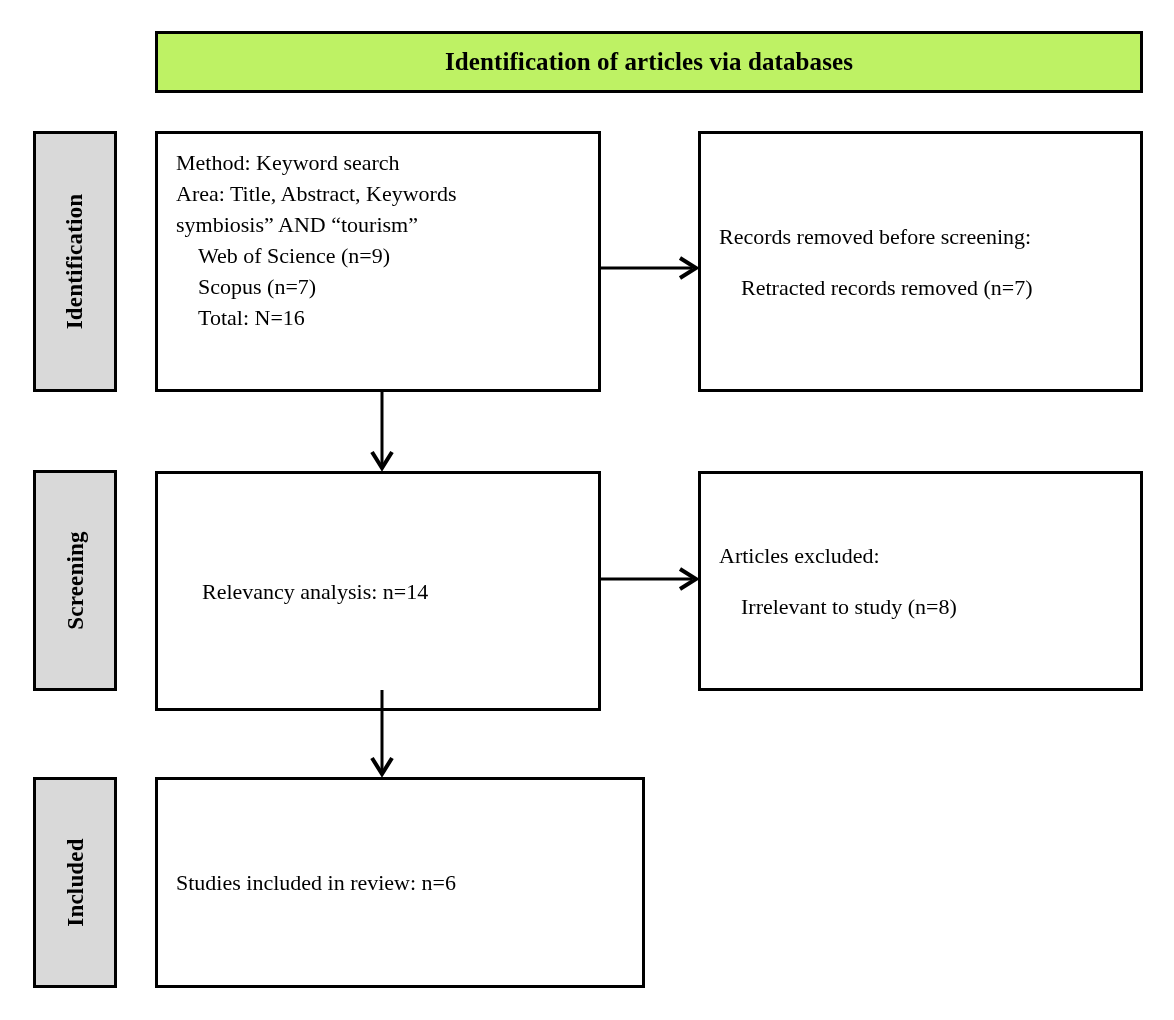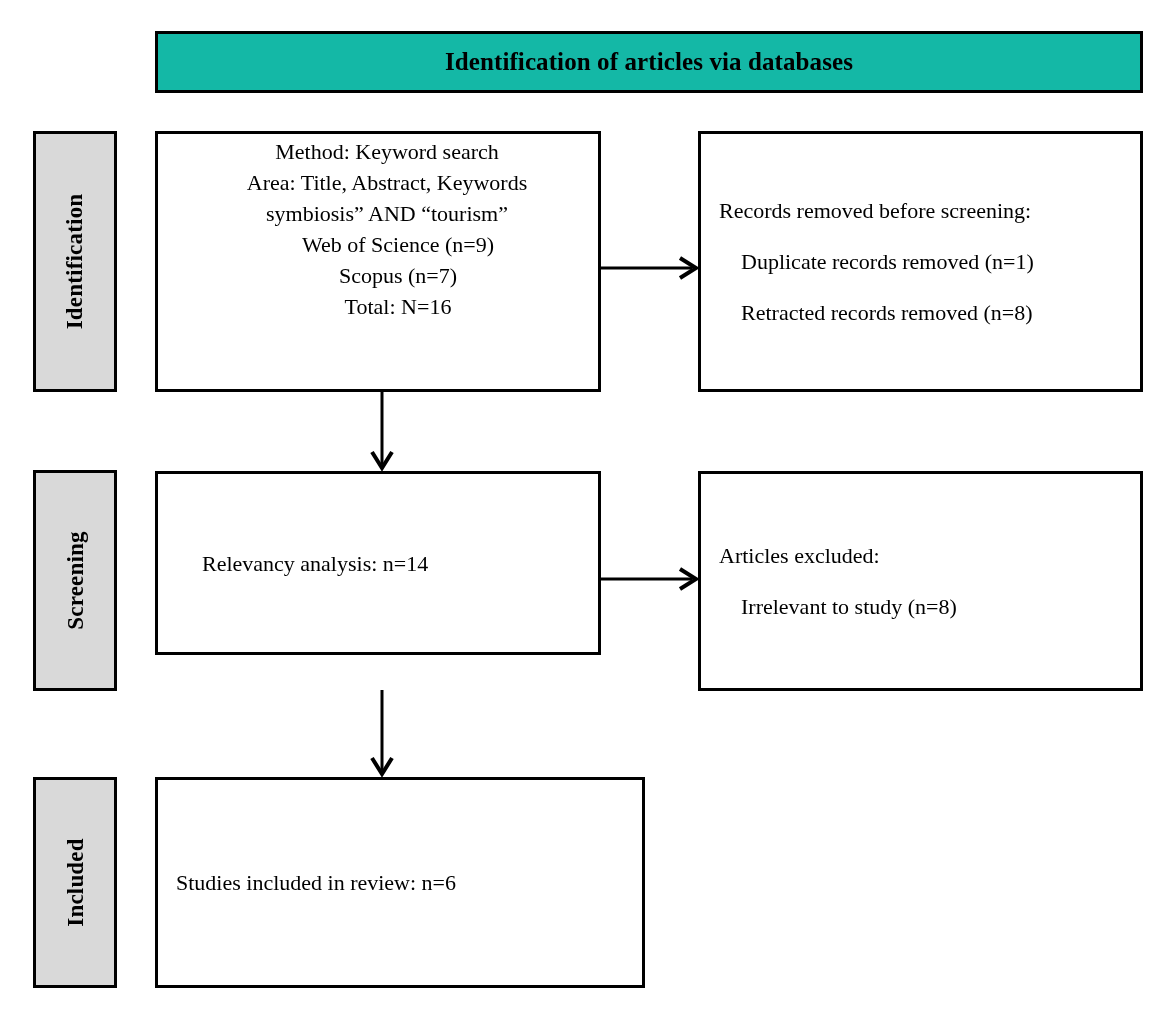--- a/index.html
+++ b/index.html
@@ -32,7 +32,7 @@
     display: flex;
     align-items: center;
     justify-content: center;
-    background: #14b8a6;
+    background: #bef264;
   }
   .title-text {
     font-size: 25px;

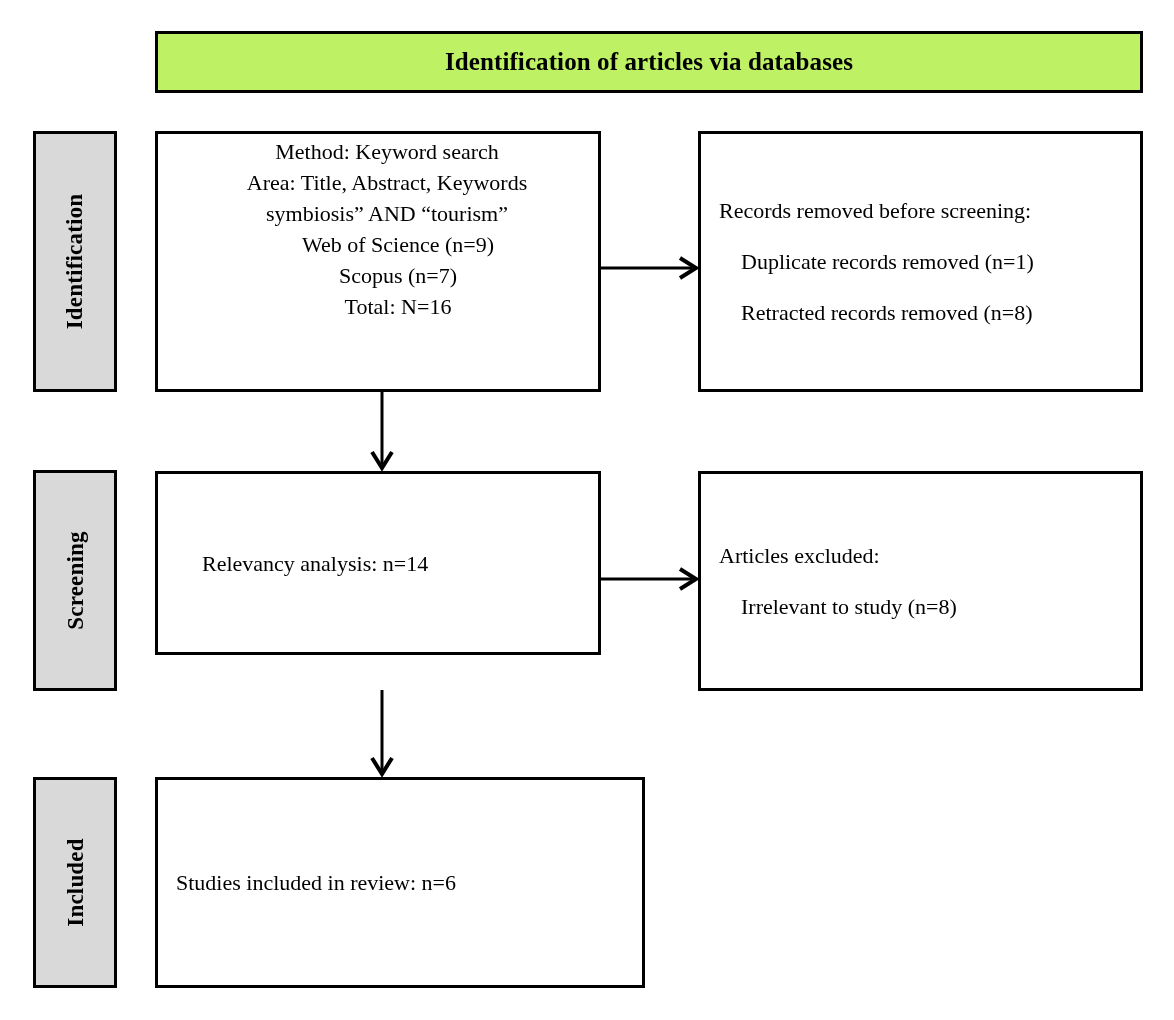--- a/index.html
+++ b/index.html
@@ -76,7 +76,7 @@
     display: flex;
     flex-direction: column;
   }
-  .node-box.v-top    { justify-content: flex-start; padding-top: 2px; align-items: center; }
+  .node-box.v-top    { justify-content: flex-start; padding-top: 13px; }
   .node-box.v-center { justify-content: center; gap: 20px; }
 
   .node-line {

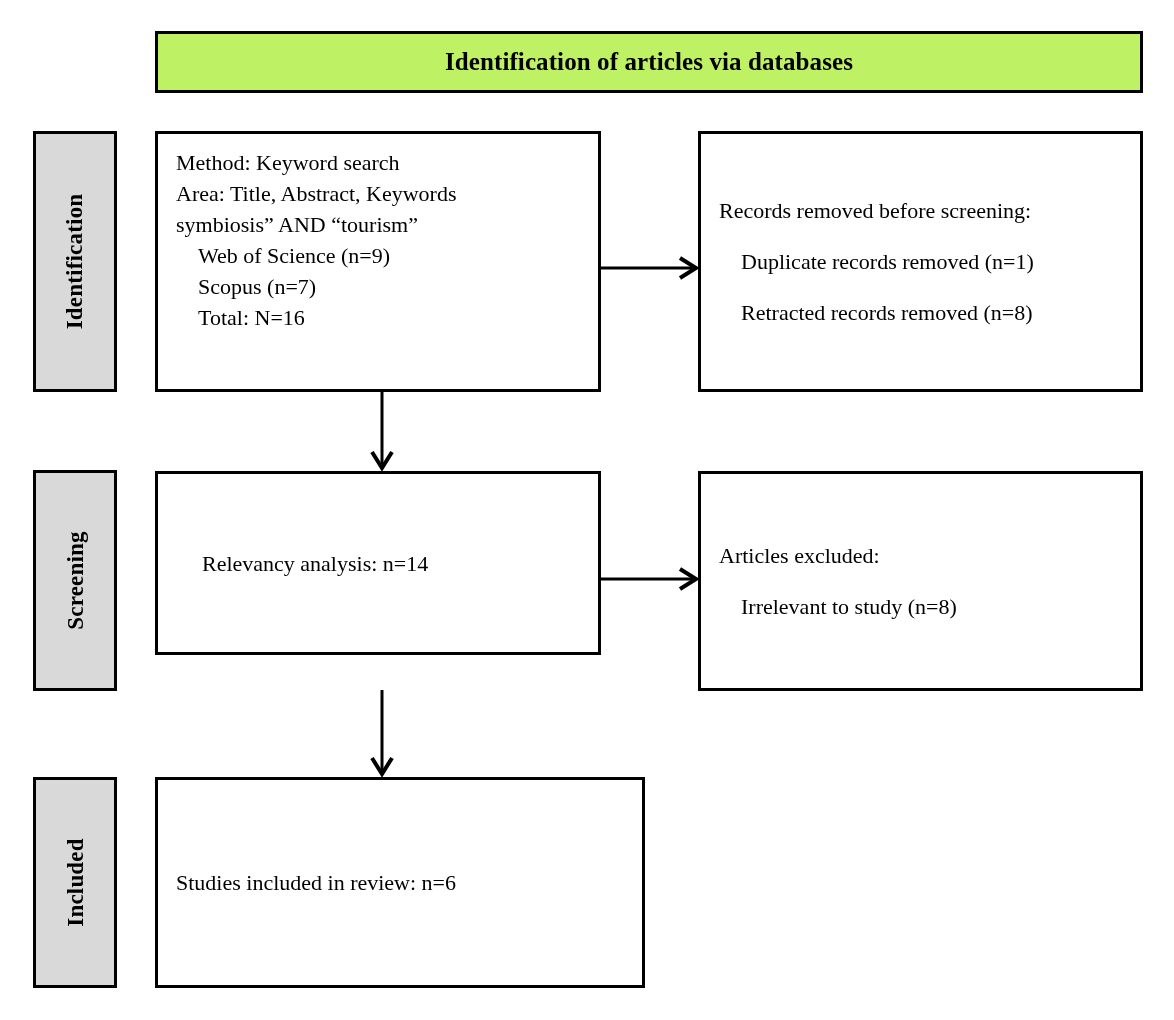--- a/index.html
+++ b/index.html
@@ -139,7 +139,6 @@
 
   <div class="node-box v-center" id="box-removed">
     <div class="node-line">Records removed before screening:</div>
-    <div class="node-line indent">Duplicate records removed (n=1)</div>
     <div class="node-line indent">Retracted records removed (n=8)</div>
   </div>
 

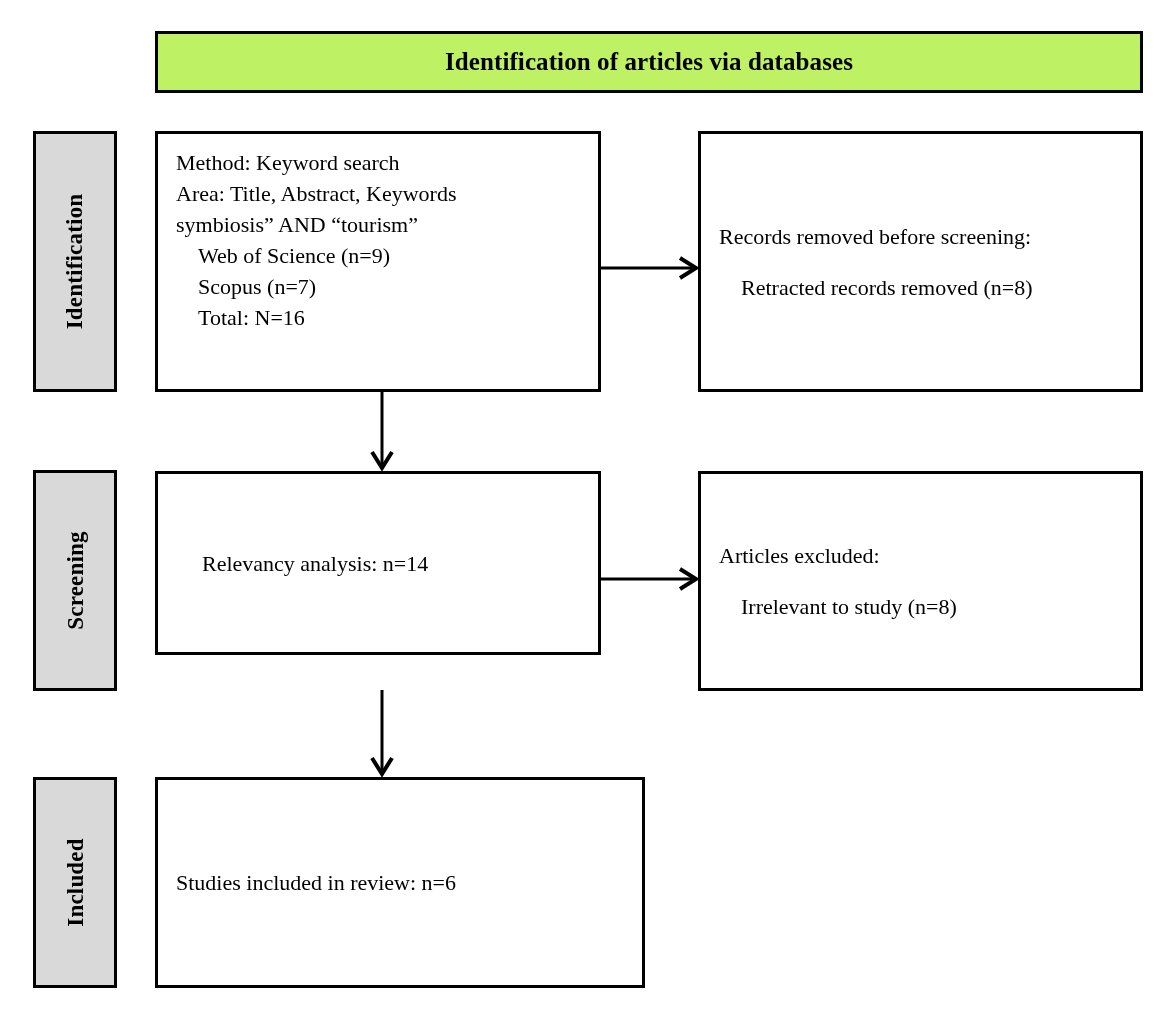--- a/index.html
+++ b/index.html
@@ -139,7 +139,7 @@
 
   <div class="node-box v-center" id="box-removed">
     <div class="node-line">Records removed before screening:</div>
-    <div class="node-line indent">Retracted records removed (n=8)</div>
+    <div class="node-line indent">Retracted records removed (n=7)</div>
   </div>
 
   <div class="node-box v-center" id="box-relevancy">

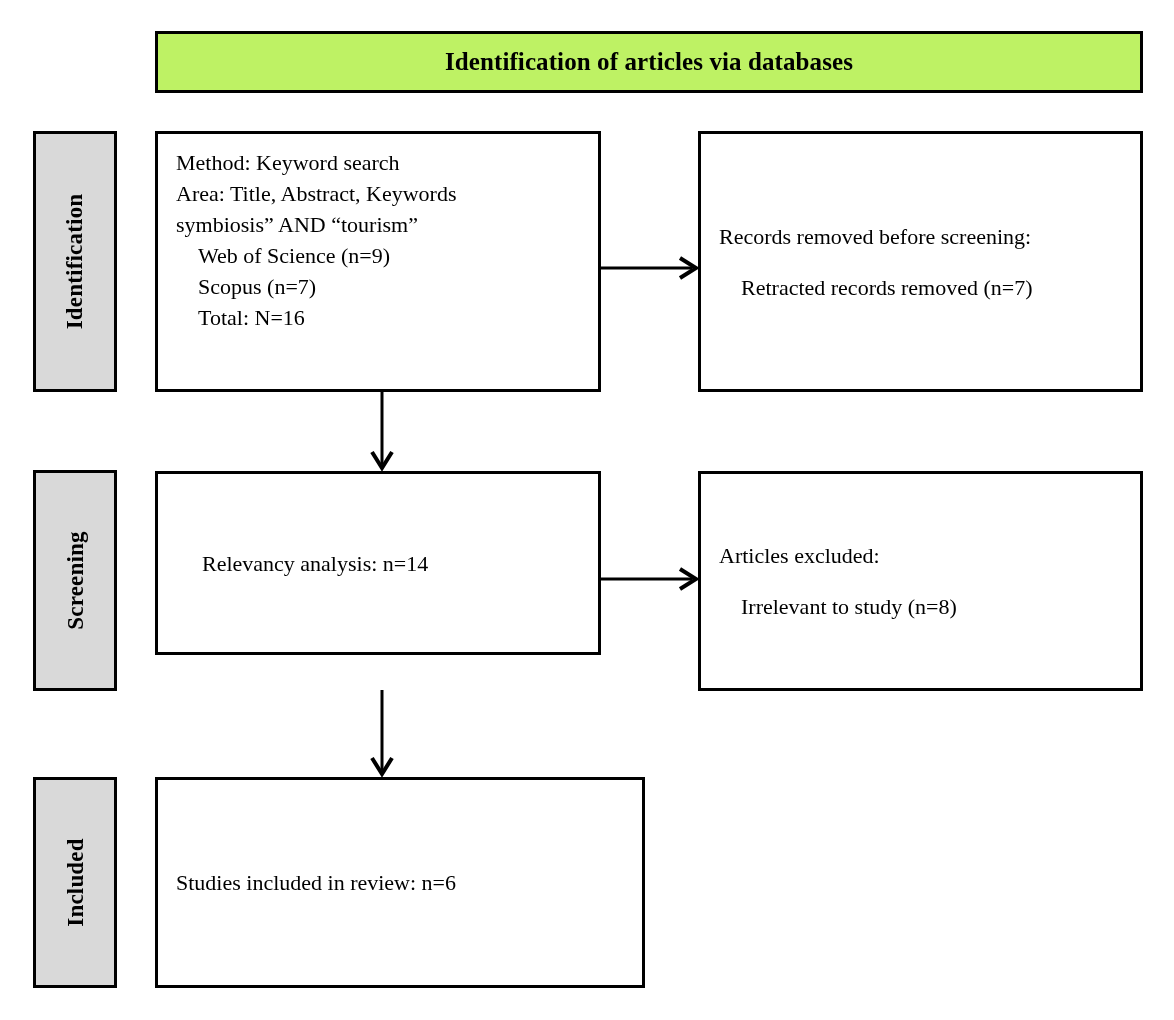--- a/index.html
+++ b/index.html
@@ -88,7 +88,7 @@
 
   #box-identified     { left: 155px; top: 131px;  width: 446px; height: 261px; }
   #box-removed        { left: 698px; top: 131px;  width: 445px; height: 261px; }
-  #box-relevancy      { left: 155px; top: 471px;  width: 446px; height: 184px; padding-left: 44px; }
+  #box-relevancy      { left: 155px; top: 471px;  width: 446px; height: 240px; padding-left: 44px; }
   #box-excluded       { left: 698px; top: 471px;  width: 445px; height: 220px; }
   #box-included       { left: 155px; top: 777px;  width: 490px; height: 211px; }
 

